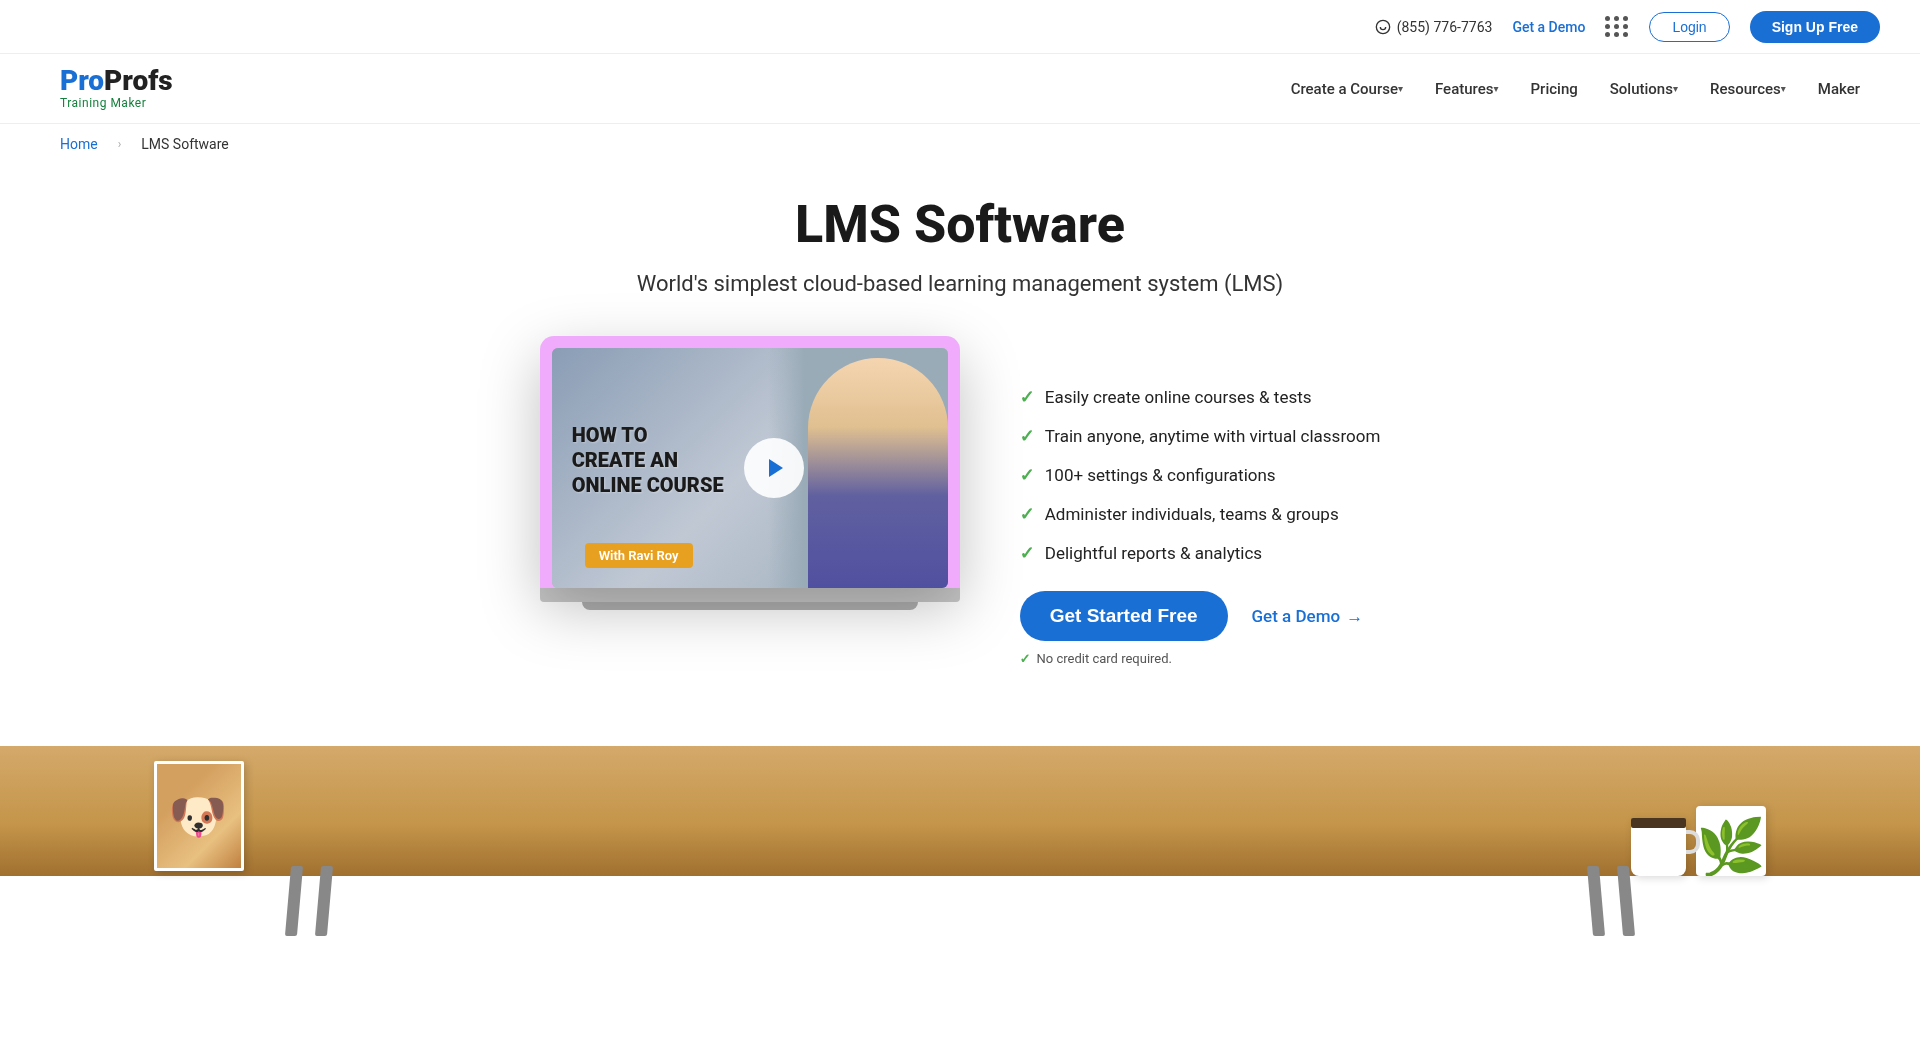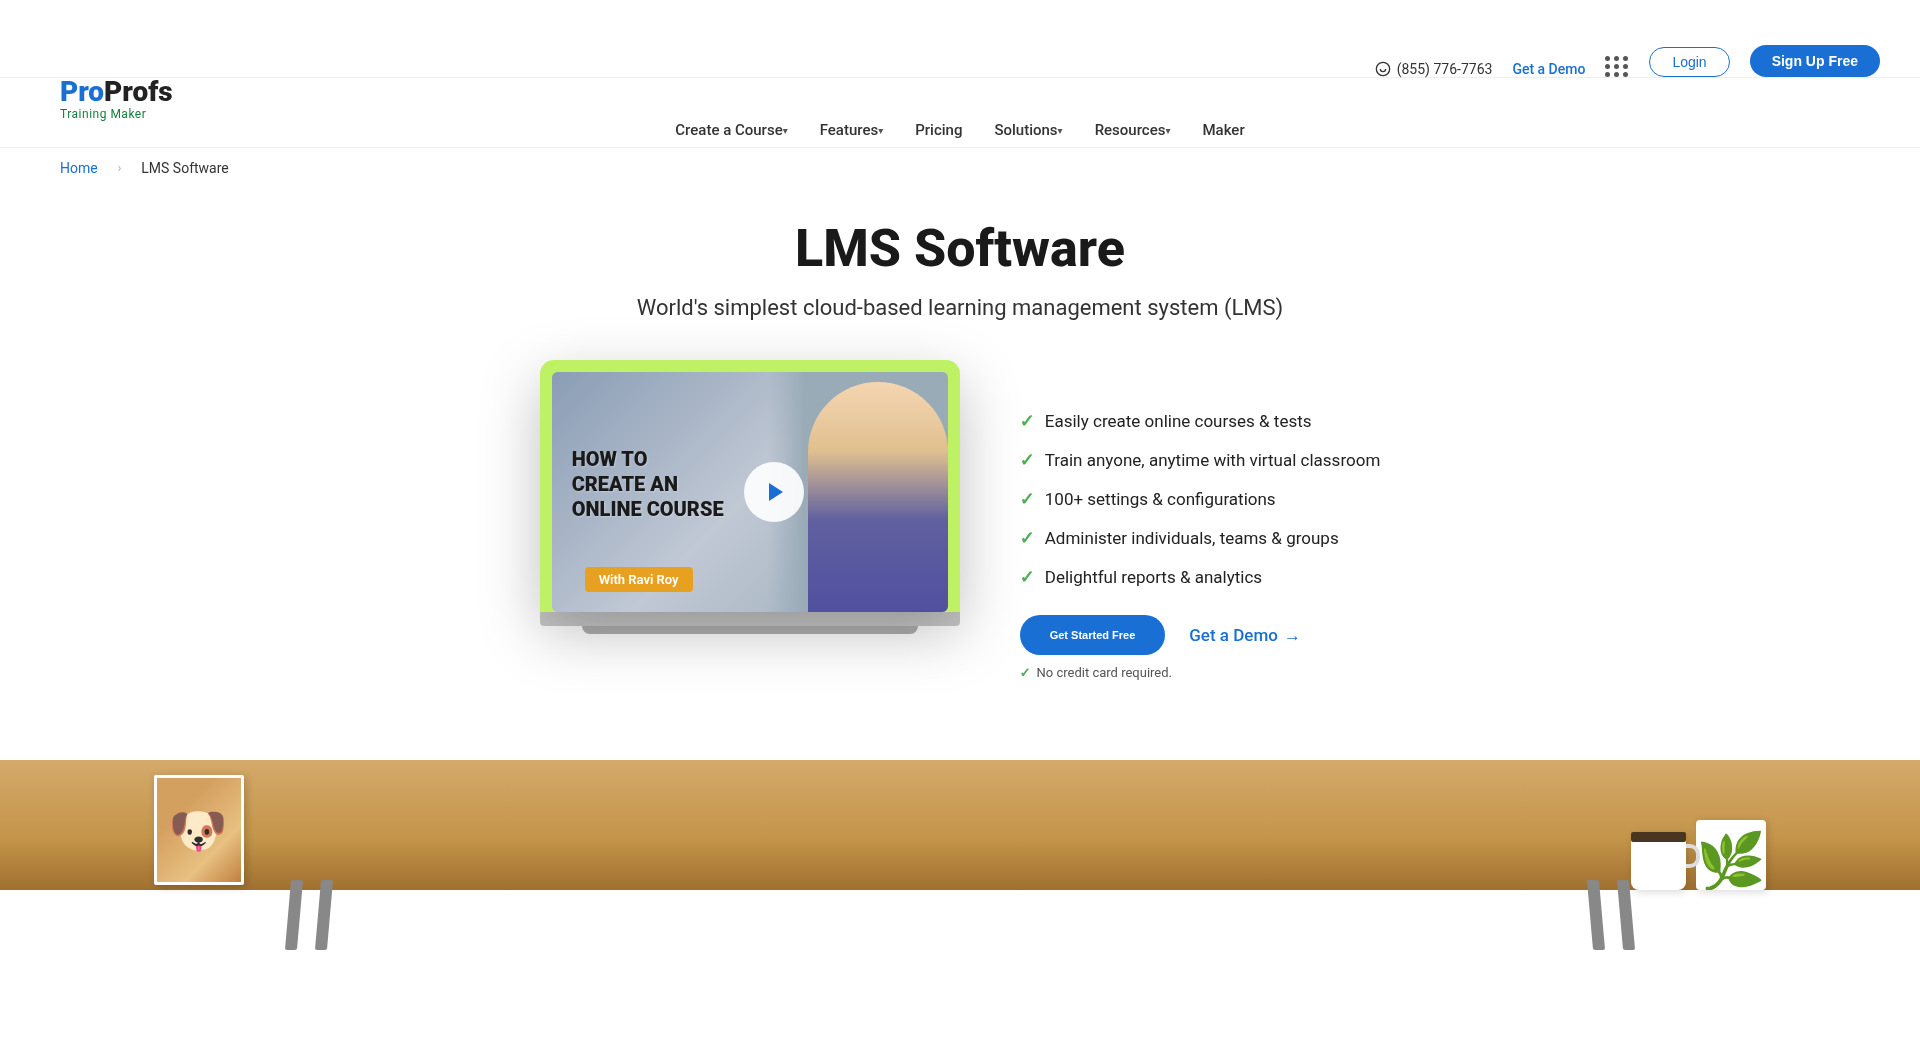--- a/index.html
+++ b/index.html
@@ -9,12 +9,11 @@
     .top-bar {
       display: flex;
       justify-content: flex-end;
-      align-items: flex-end;
+      align-items: center;
       padding: 0 40px;
       height: 54px;
       border-bottom: 1px solid #eee;
       gap: 20px;
-      margin-top: 24px;
     }
     .top-bar-phone {
       display: flex; align-items: center; gap: 6px;

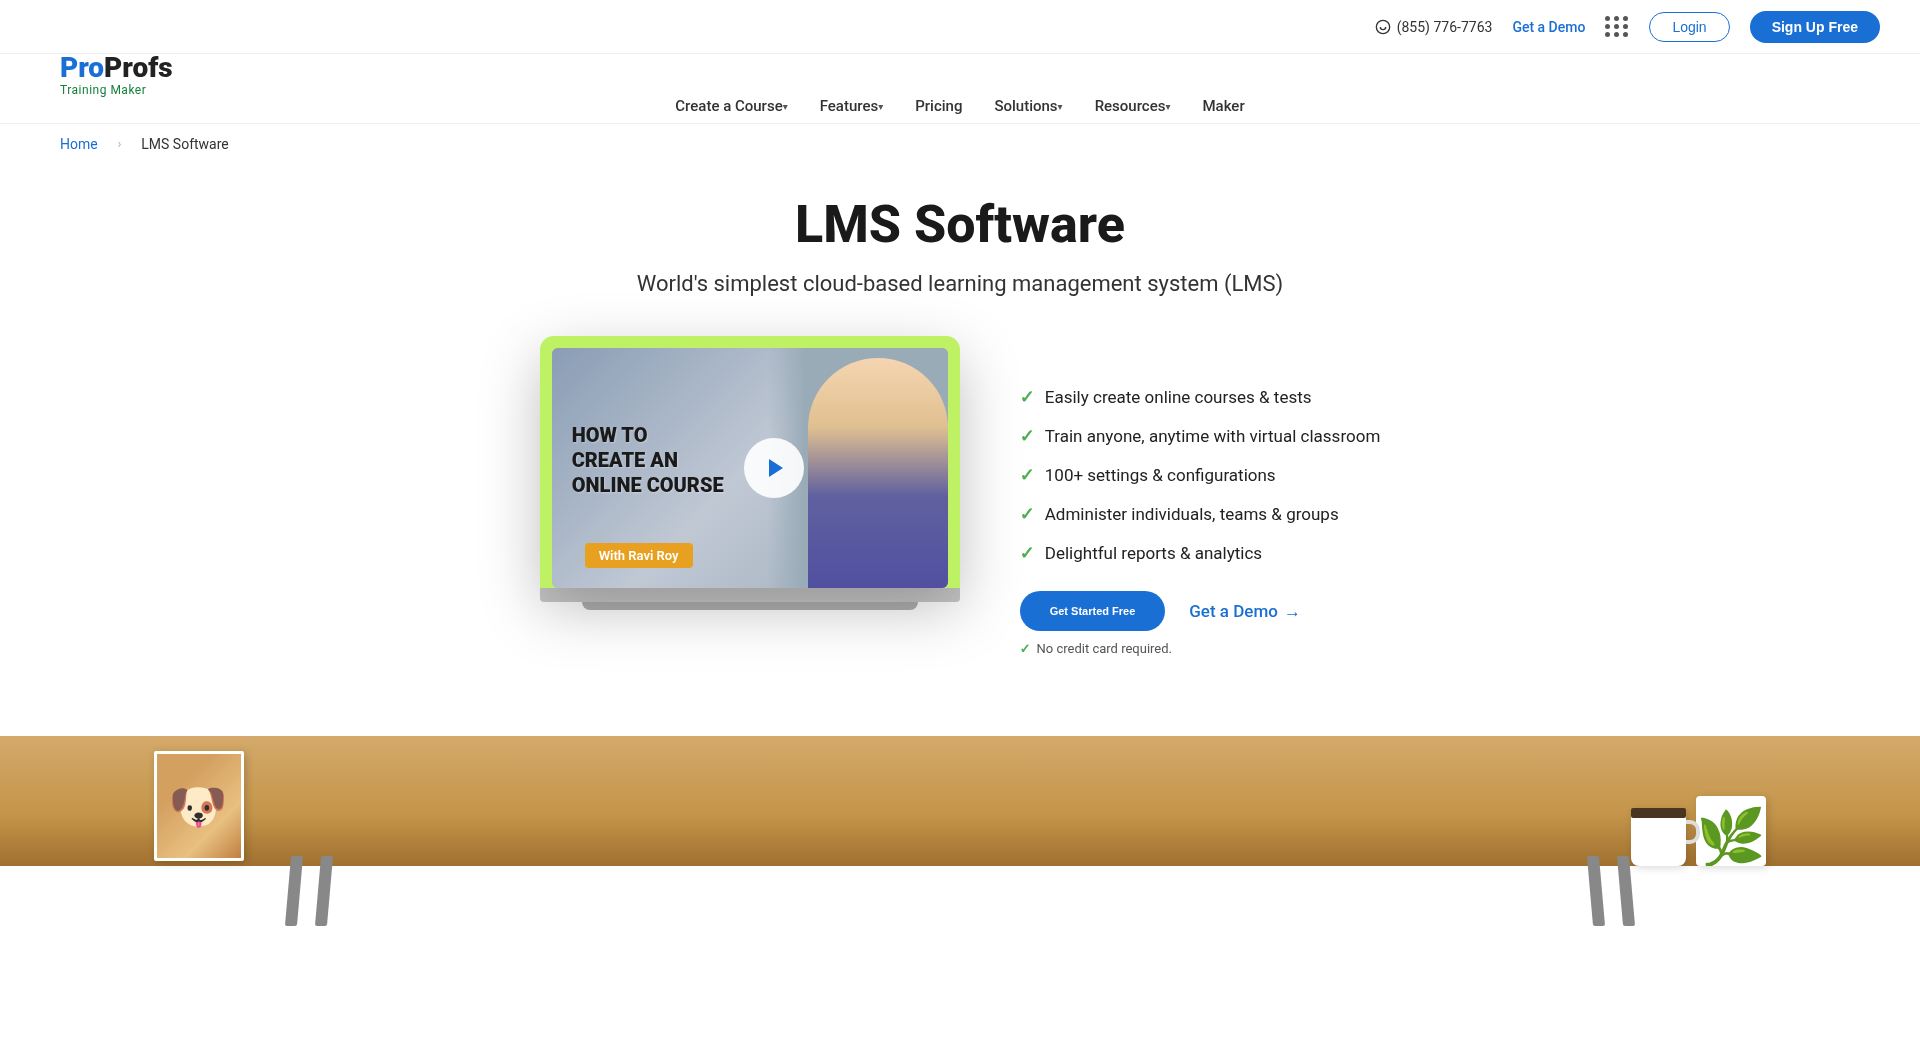--- a/index.html
+++ b/index.html
@@ -41,7 +41,6 @@
       display: flex; align-items: center;
       padding: 0 60px; height: 70px;
       border-bottom: 1px solid #eee;
-      flex-direction: column;
     }
     .logo { display: flex; flex-direction: column; align-items: flex-start; margin-right: auto; cursor: pointer; }
     .logo-pro { font-size: 28px; font-weight: 900; line-height: 1; }

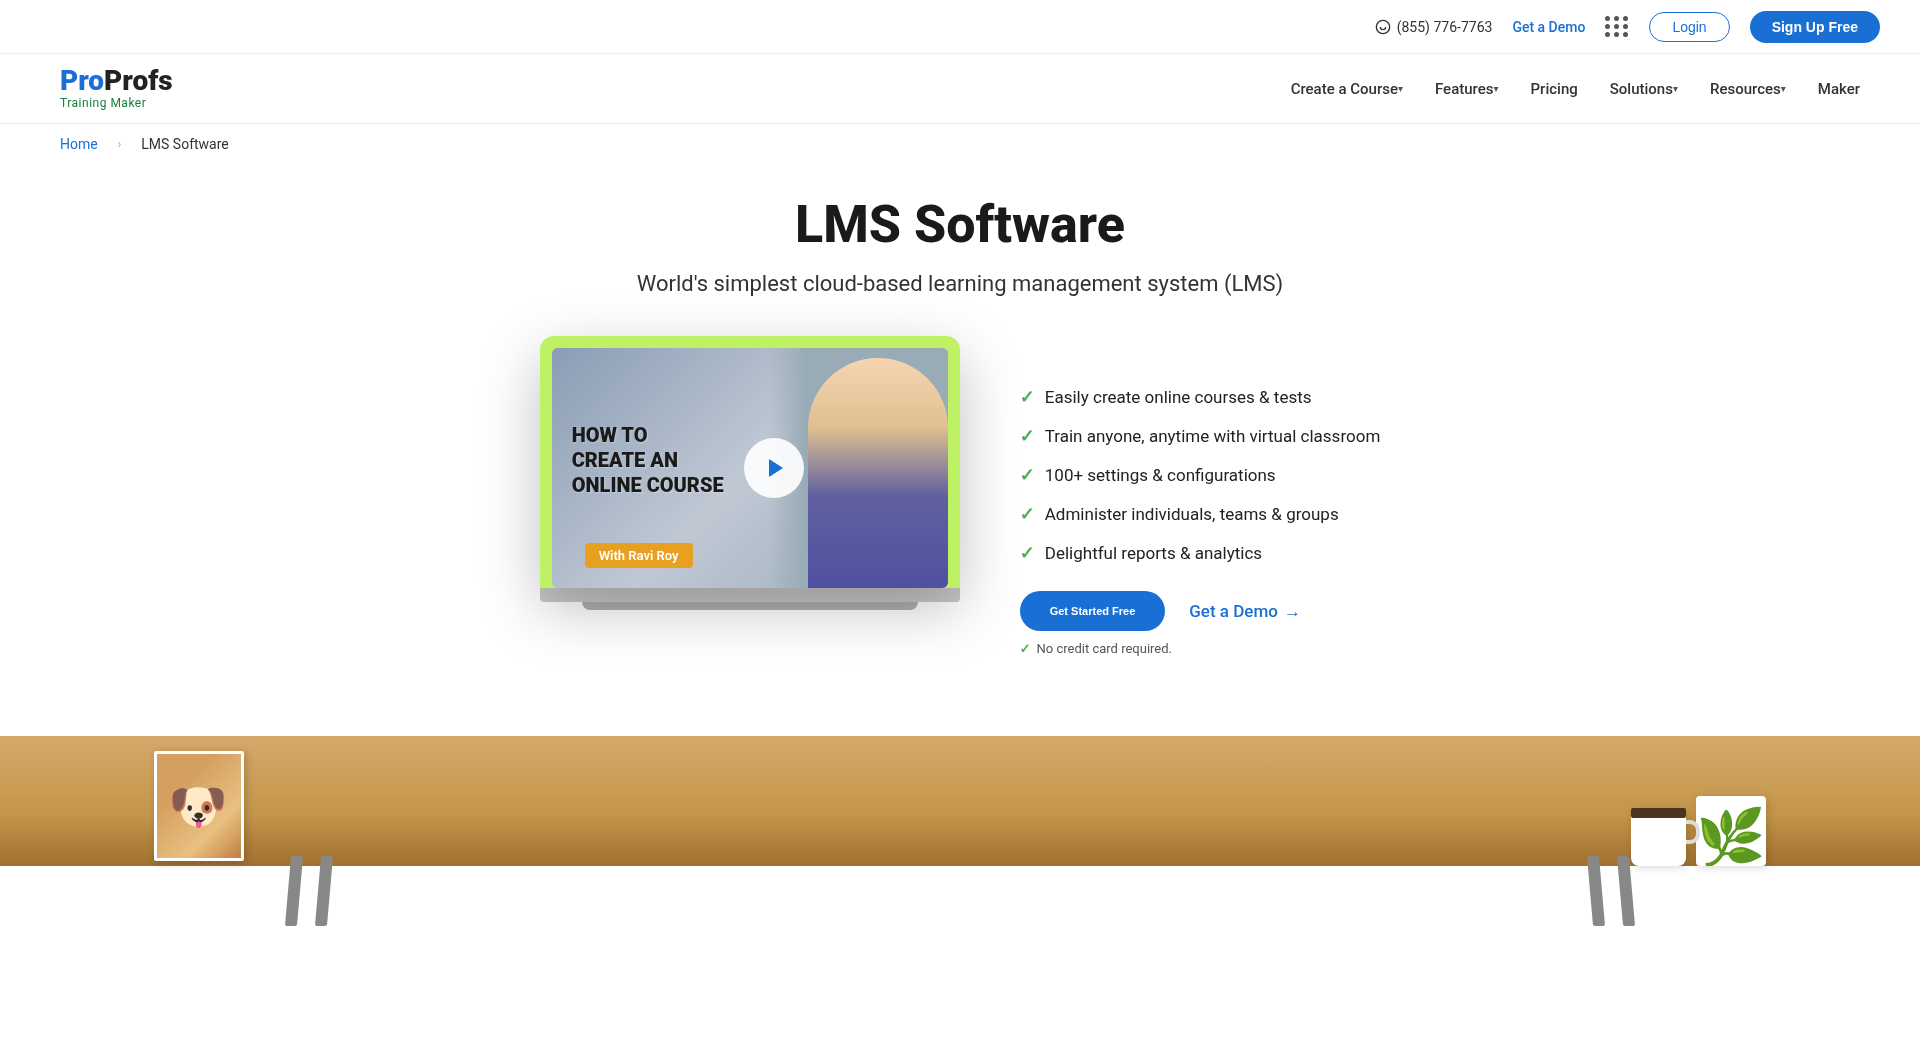--- a/index.html
+++ b/index.html
@@ -80,7 +80,7 @@
       width: 420px;
     }
     .laptop-wrap {
-      position: relative; background: #bef264; border-radius: 14px 14px 0 0;
+      position: relative; background: #f0abfc; border-radius: 14px 14px 0 0;
       padding: 12px 12px 0 12px;
       box-shadow: 0 20px 60px rgba(0,0,0,0.25);
     }

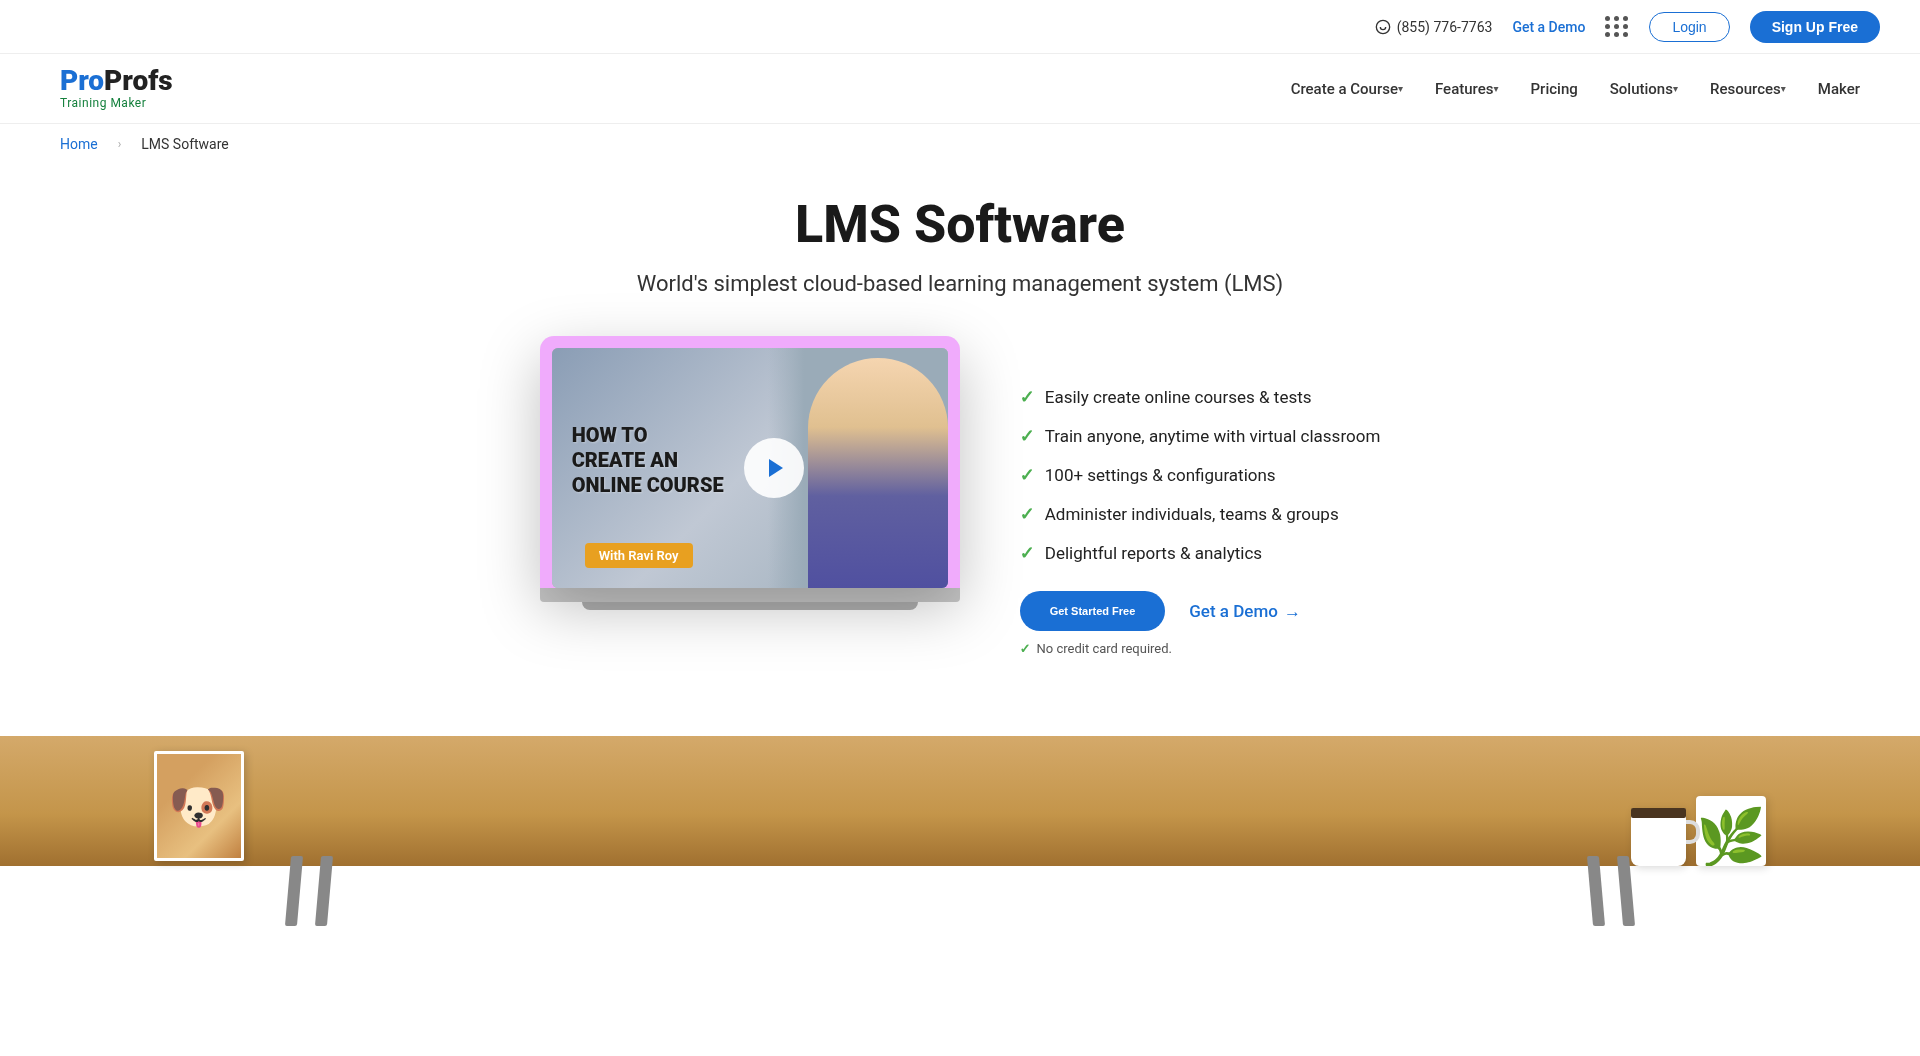--- a/index.html
+++ b/index.html
@@ -144,7 +144,7 @@
     }
     .btn-get-started {
       background: #1a6fd4; color: #fff; border: none;
-      border-radius: 50px; padding: 14px 30px; font-size: 11px; font-weight: 600;
+      border-radius: 50px; padding: 14px 30px; font-size: 19px; font-weight: 600;
       cursor: pointer;
     }
     .btn-get-demo {

